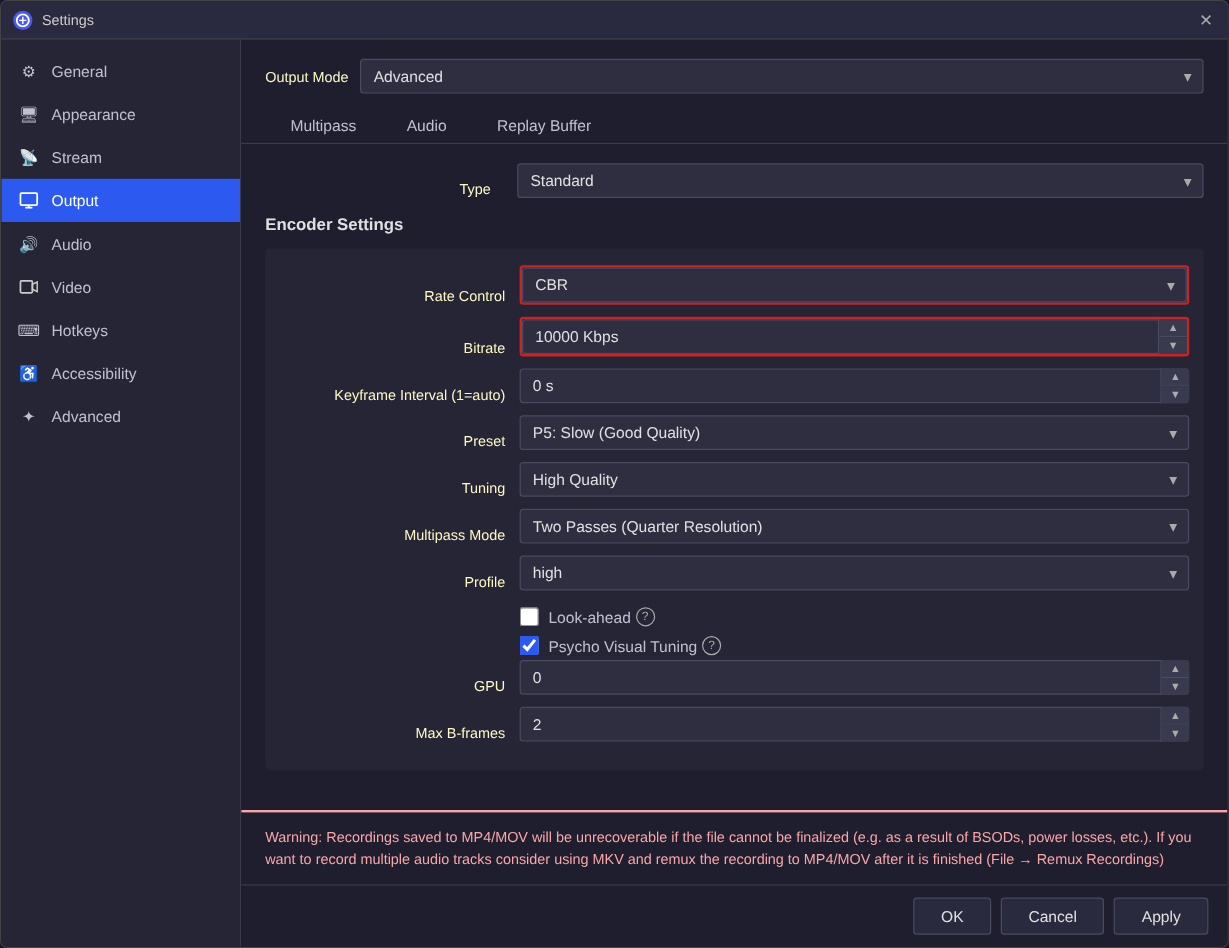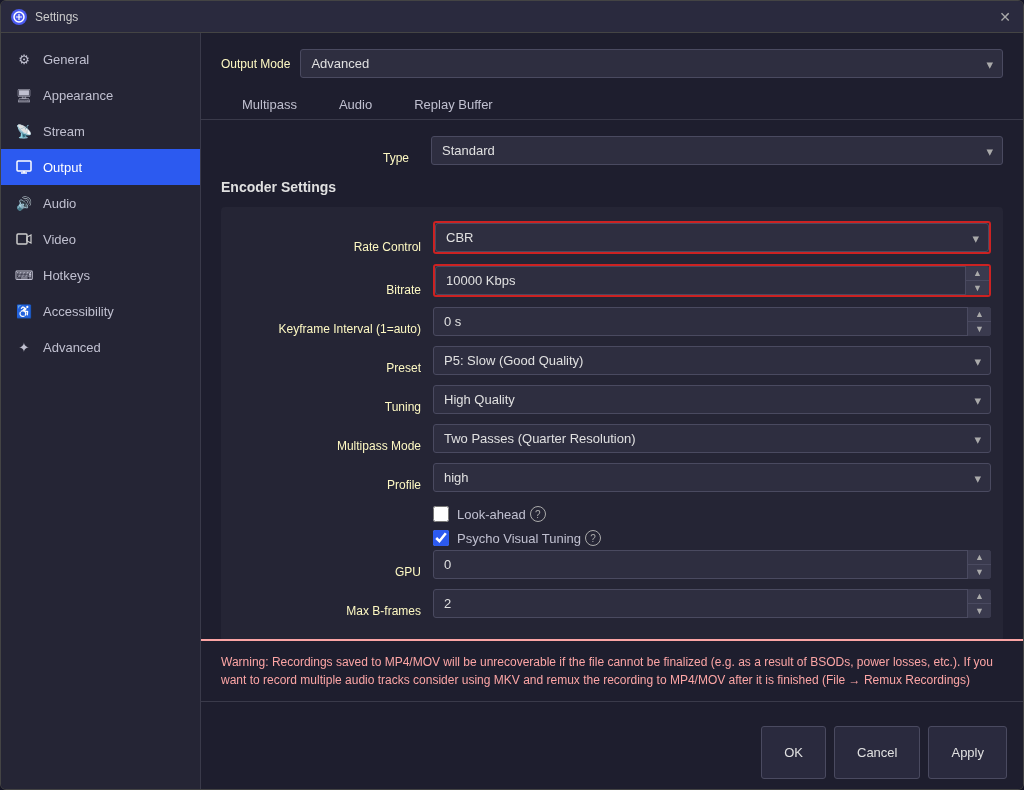--- a/index.html
+++ b/index.html
@@ -286,12 +286,11 @@
       flex-shrink: 0;
     }
     .btn {
-      padding: 18px 22px;
+      padding: 7px 22px;
       border-radius: 3px;
       border: none;
       font-size: 13px;
       cursor: pointer;
-      margin-top: 14px;
     }
     .btn-ok {
       background: #2a2a3e;

